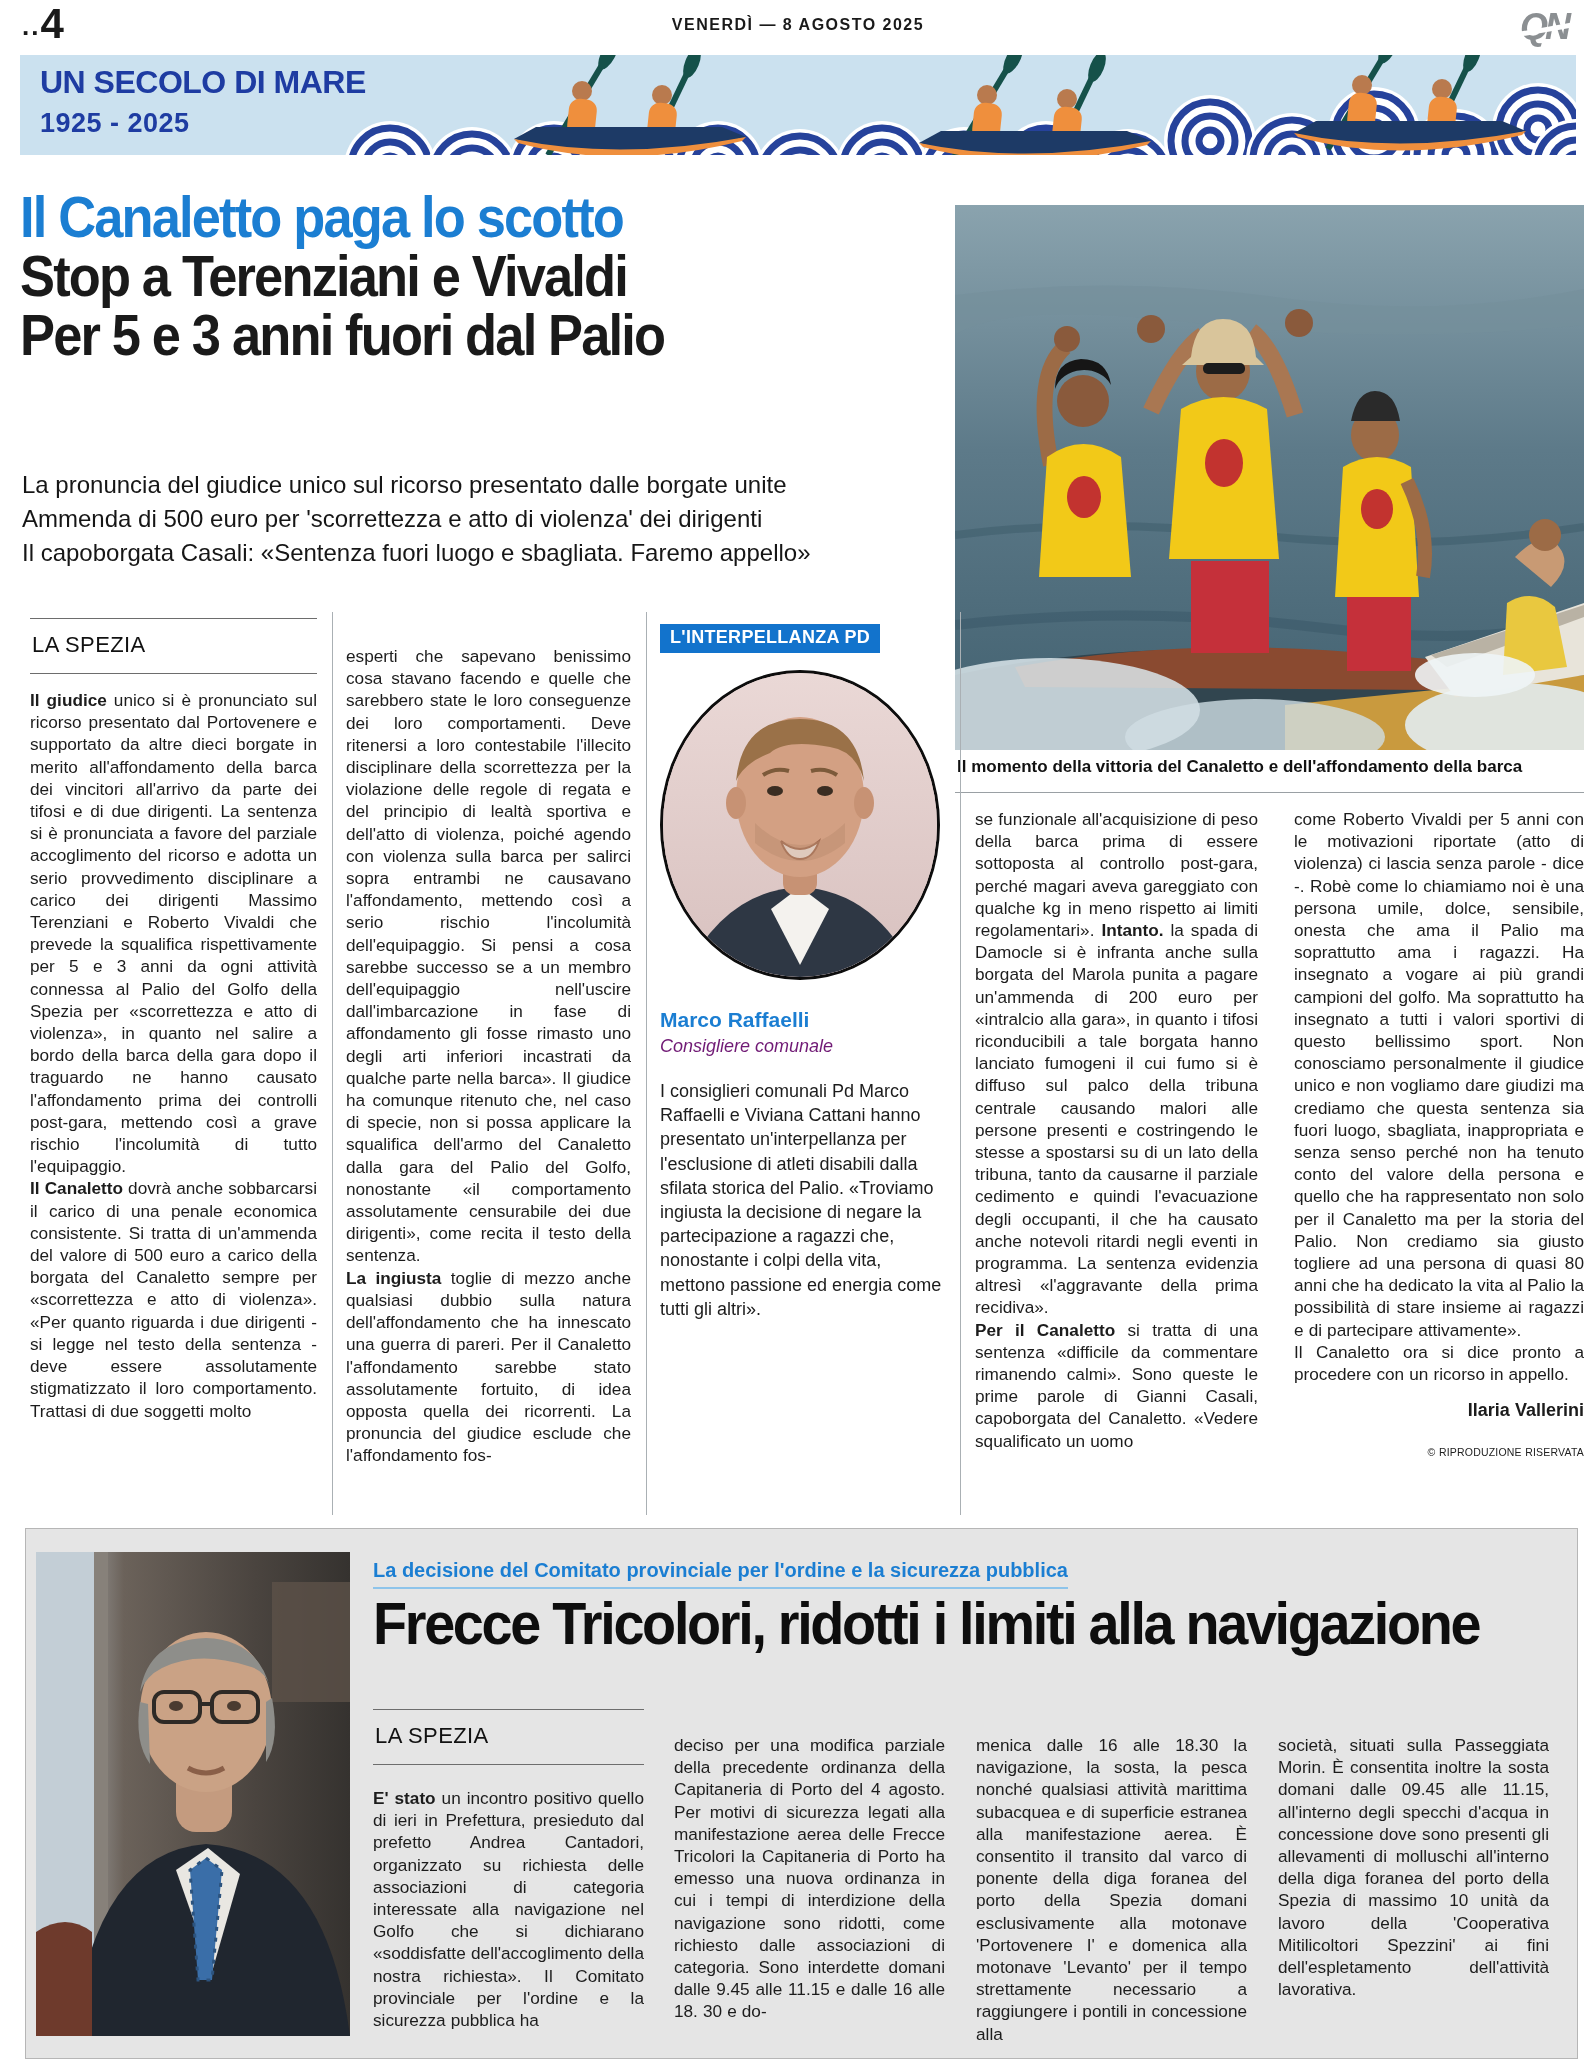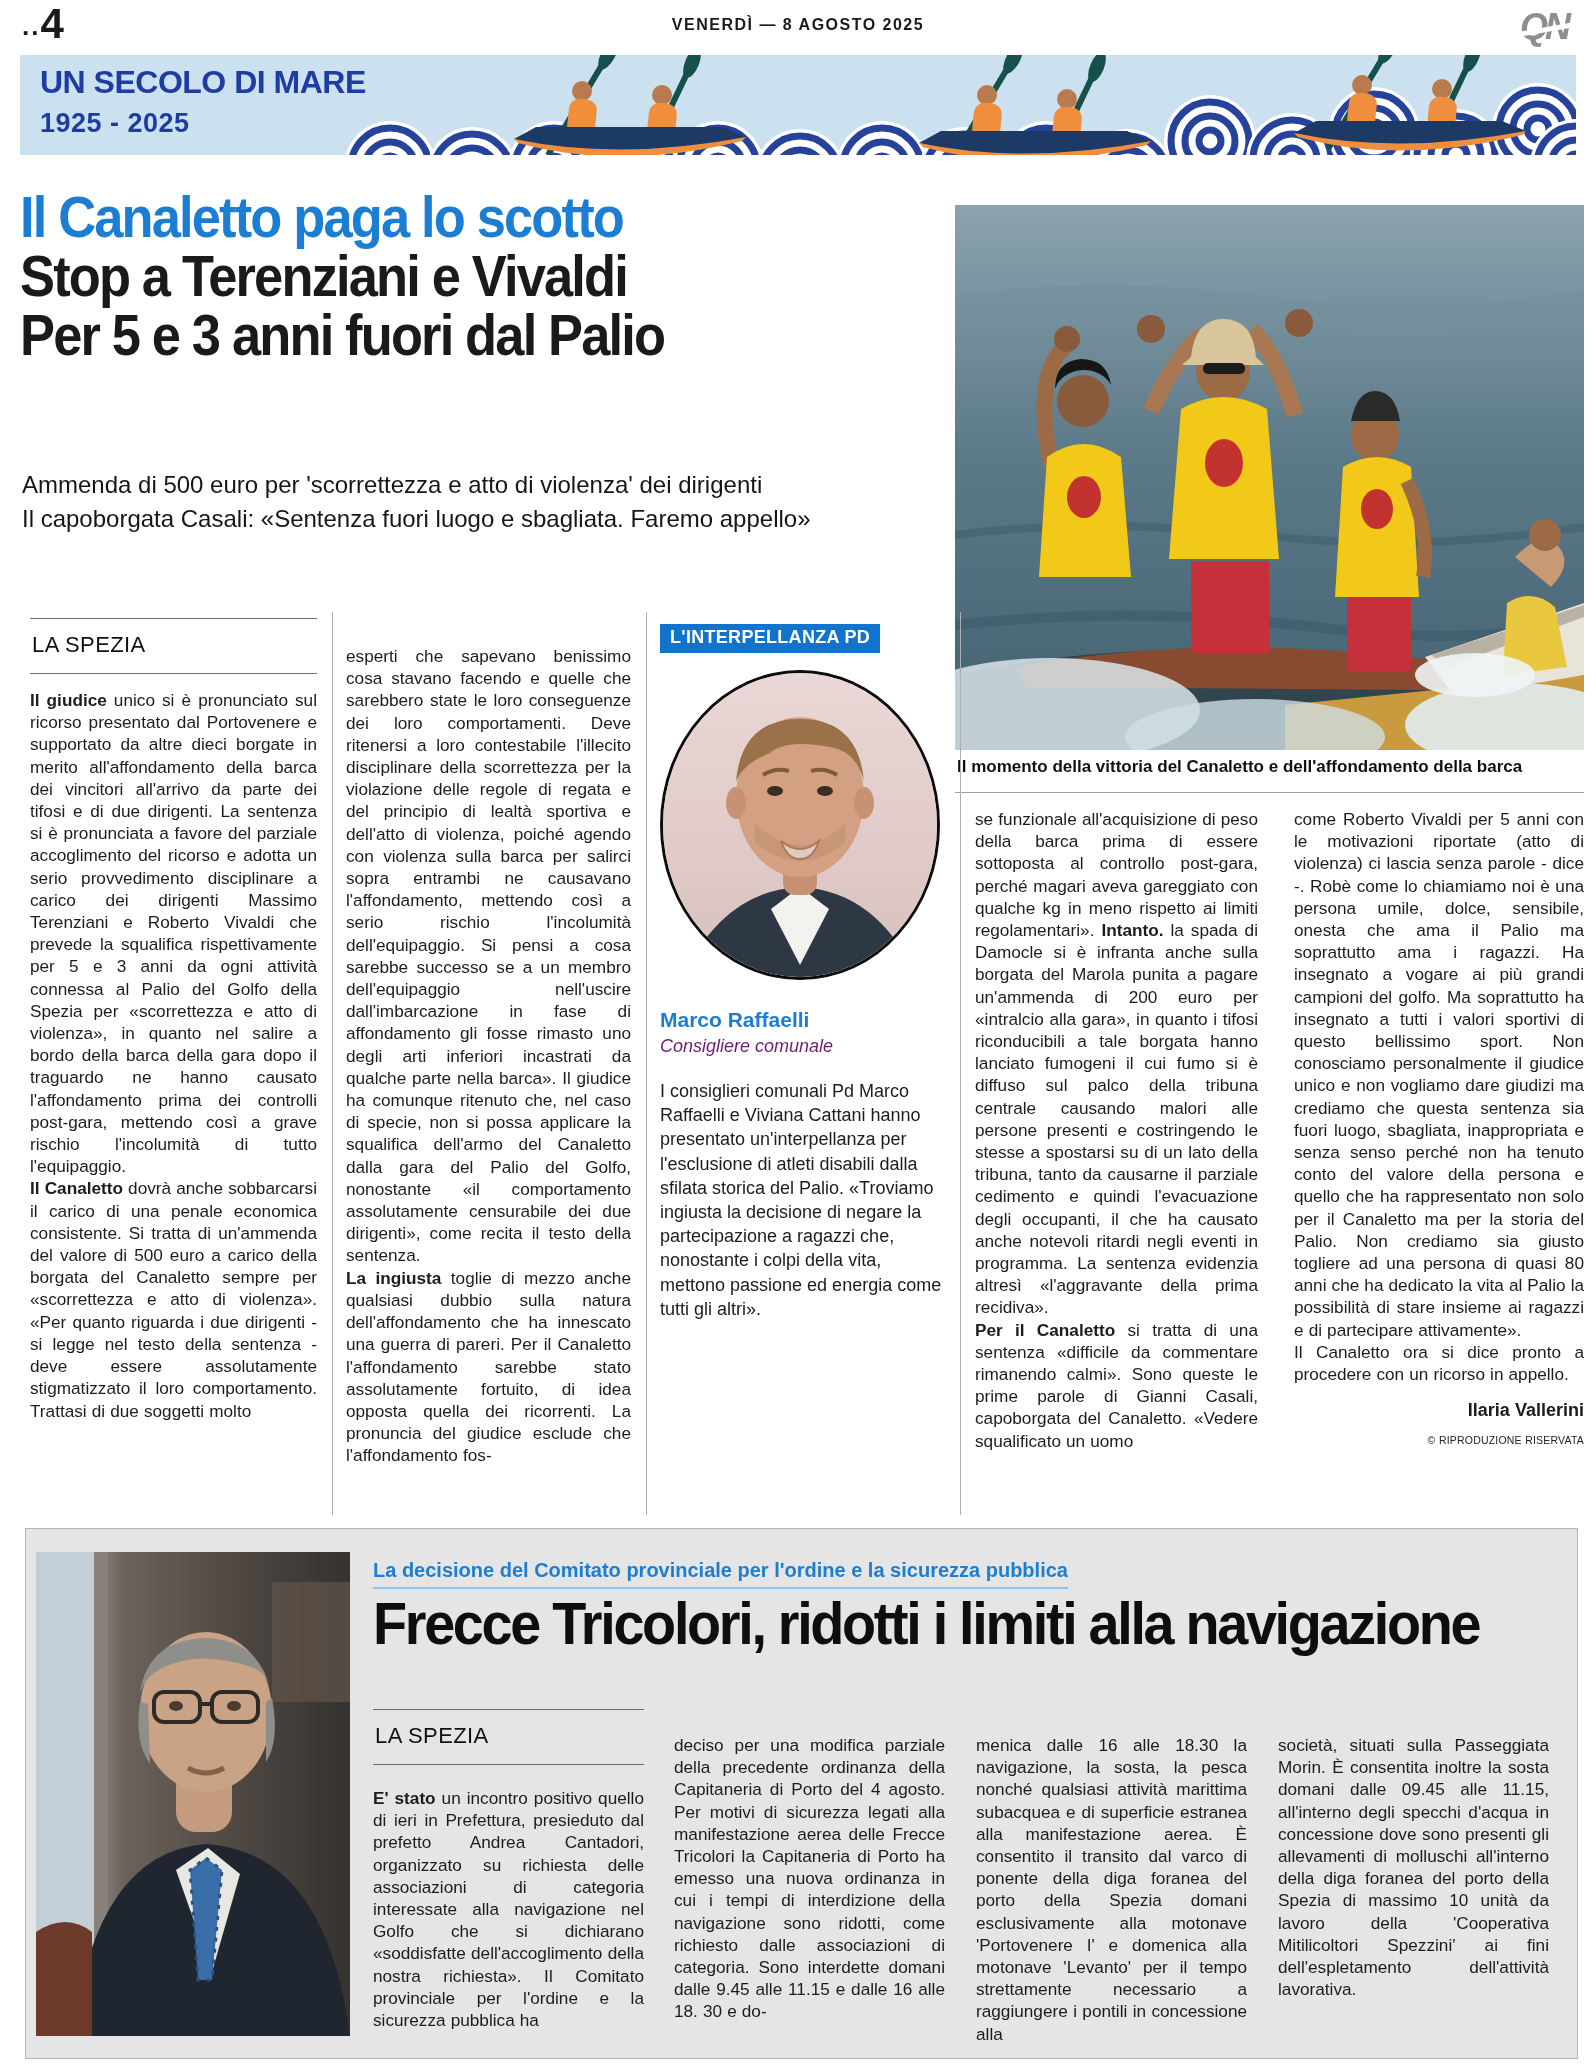--- a/index.html
+++ b/index.html
@@ -156,6 +156,7 @@
   </div>
 
   <div class="standfirst">
+    <div>La pronuncia del giudice unico sul ricorso presentato dalle borgate unite</div>
     <div>Ammenda di 500 euro per 'scorrettezza e atto di violenza' dei dirigenti</div>
     <div>Il capoborgata Casali: «Sentenza fuori luogo e sbagliata. Faremo appello»</div>
   </div>

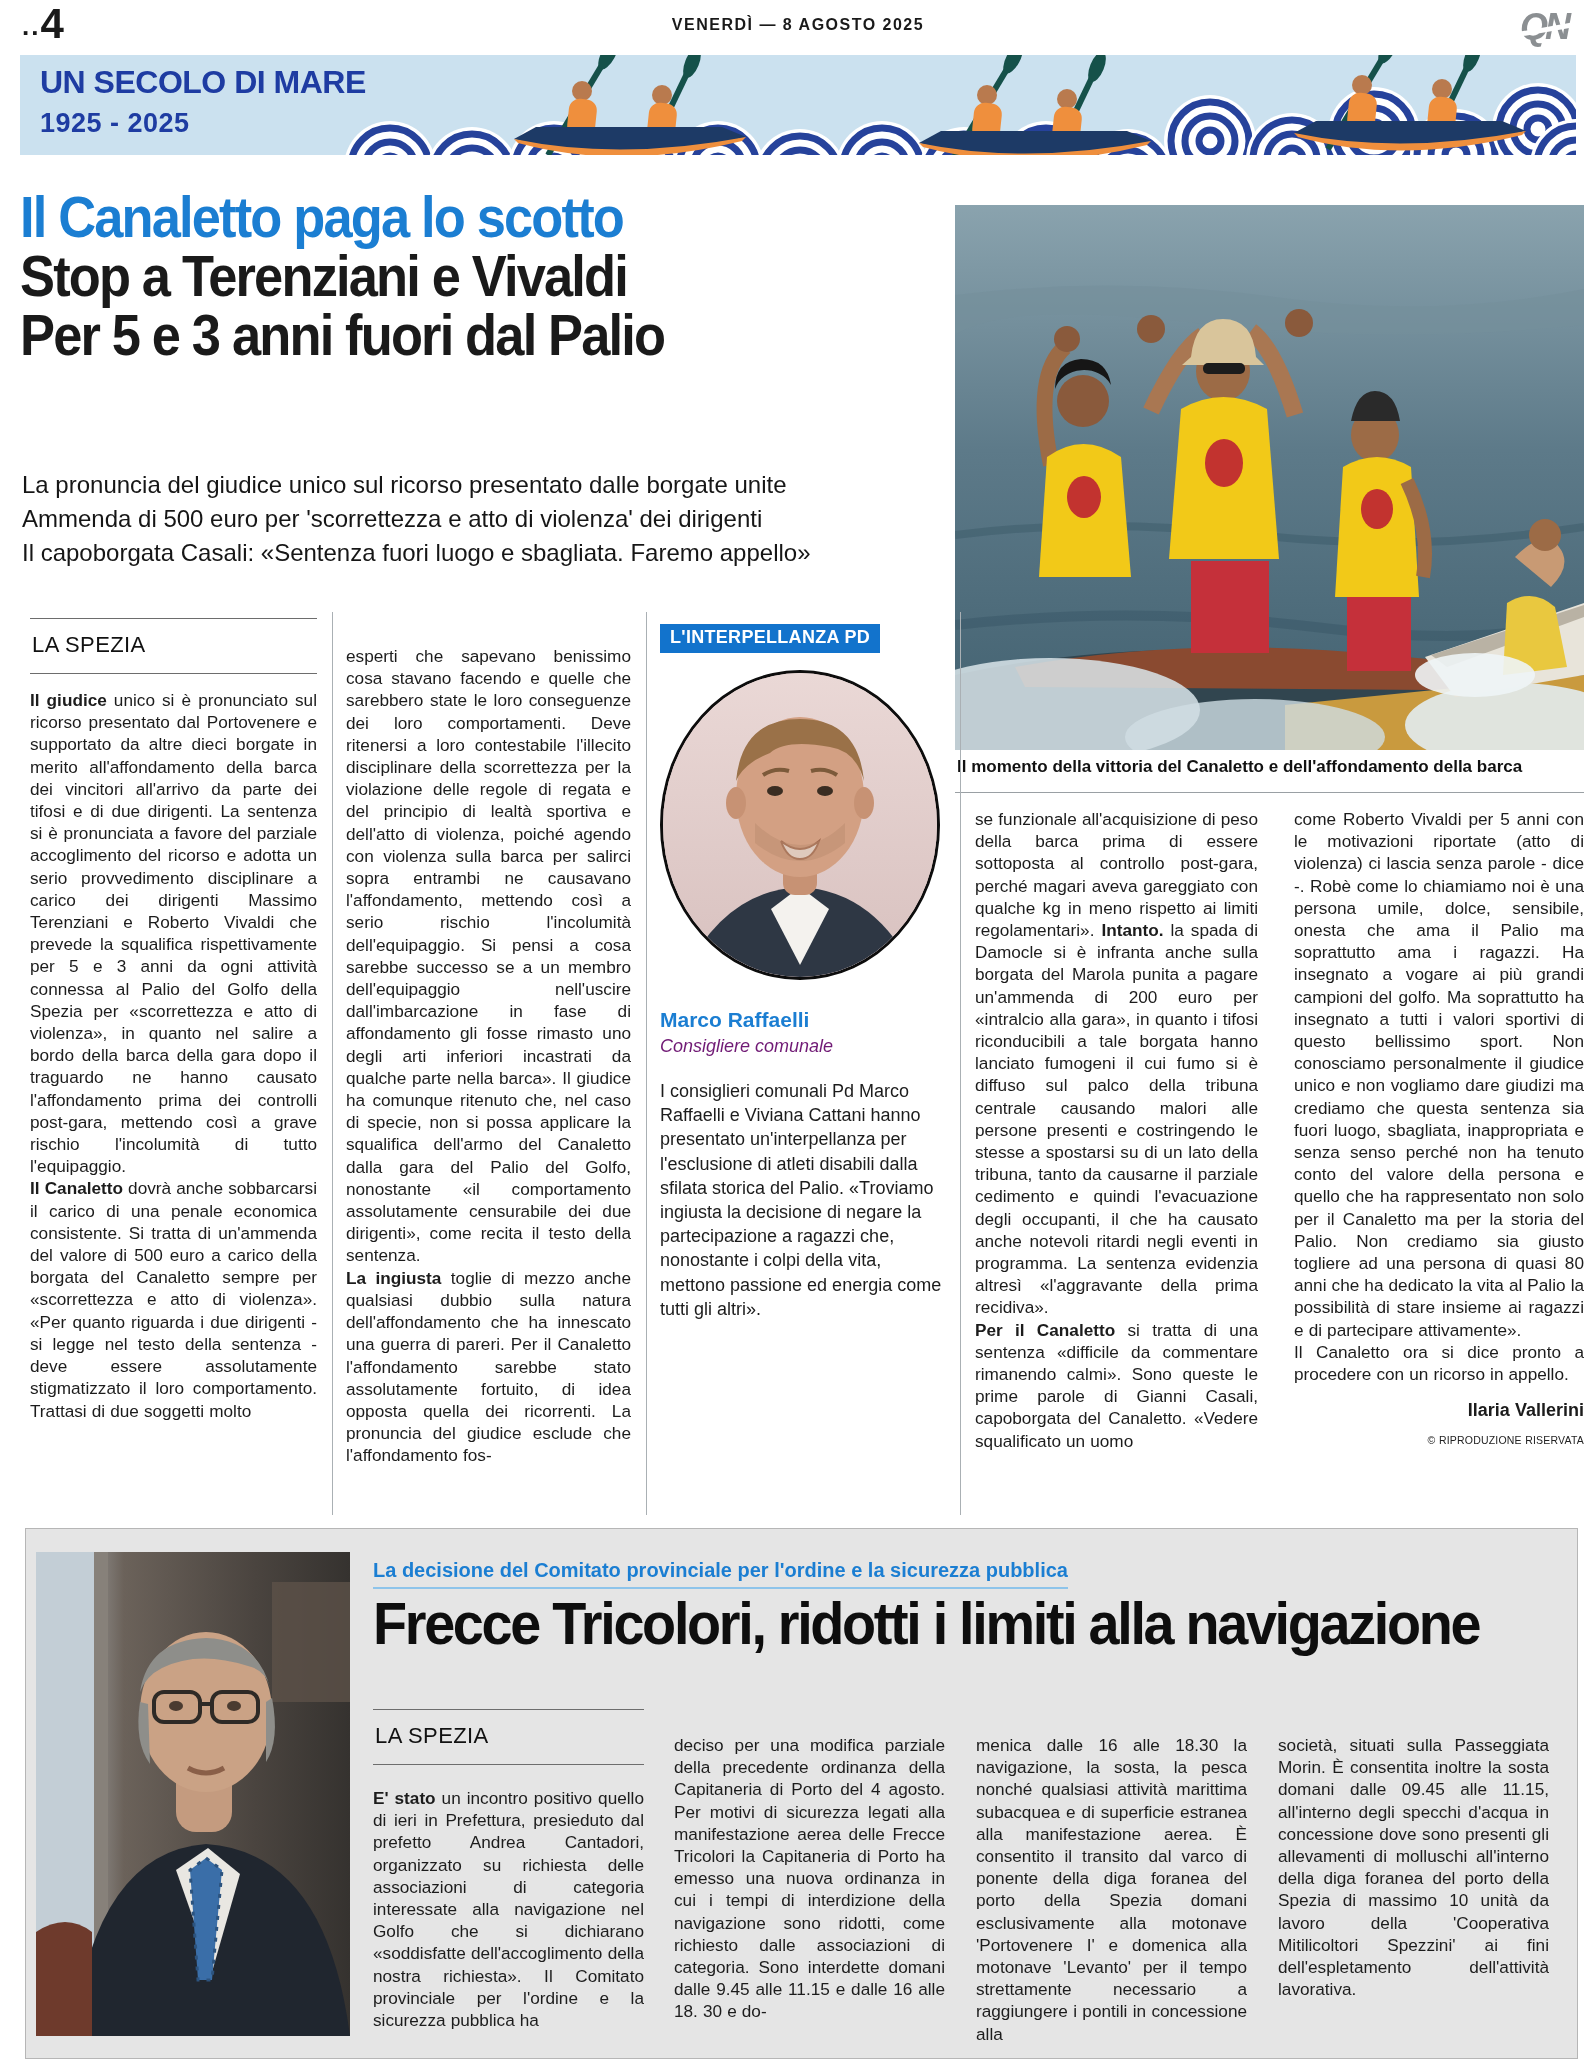--- a/index.html
+++ b/index.html
@@ -56,7 +56,7 @@
   #col1 .body-text { margin-top:15px; }
   .vrule { position:absolute; top:612px; height:903px; width:1px; background:#aab0b4; }
   .byline { text-align:right; font-weight:800; font-size:18px; margin-top:14px; }
-  .copyright { text-align:right; font-size:10.5px; letter-spacing:0.2px; margin-top:8px; color:#222; }
+  .copyright { text-align:right; font-size:10.5px; letter-spacing:0.2px; margin-top:20px; color:#222; }
   
   .sidebar { position:absolute; left:660px; top:612px; width:284px; }
   .bluebox { position:relative; height:178px; background:#1273cc;

